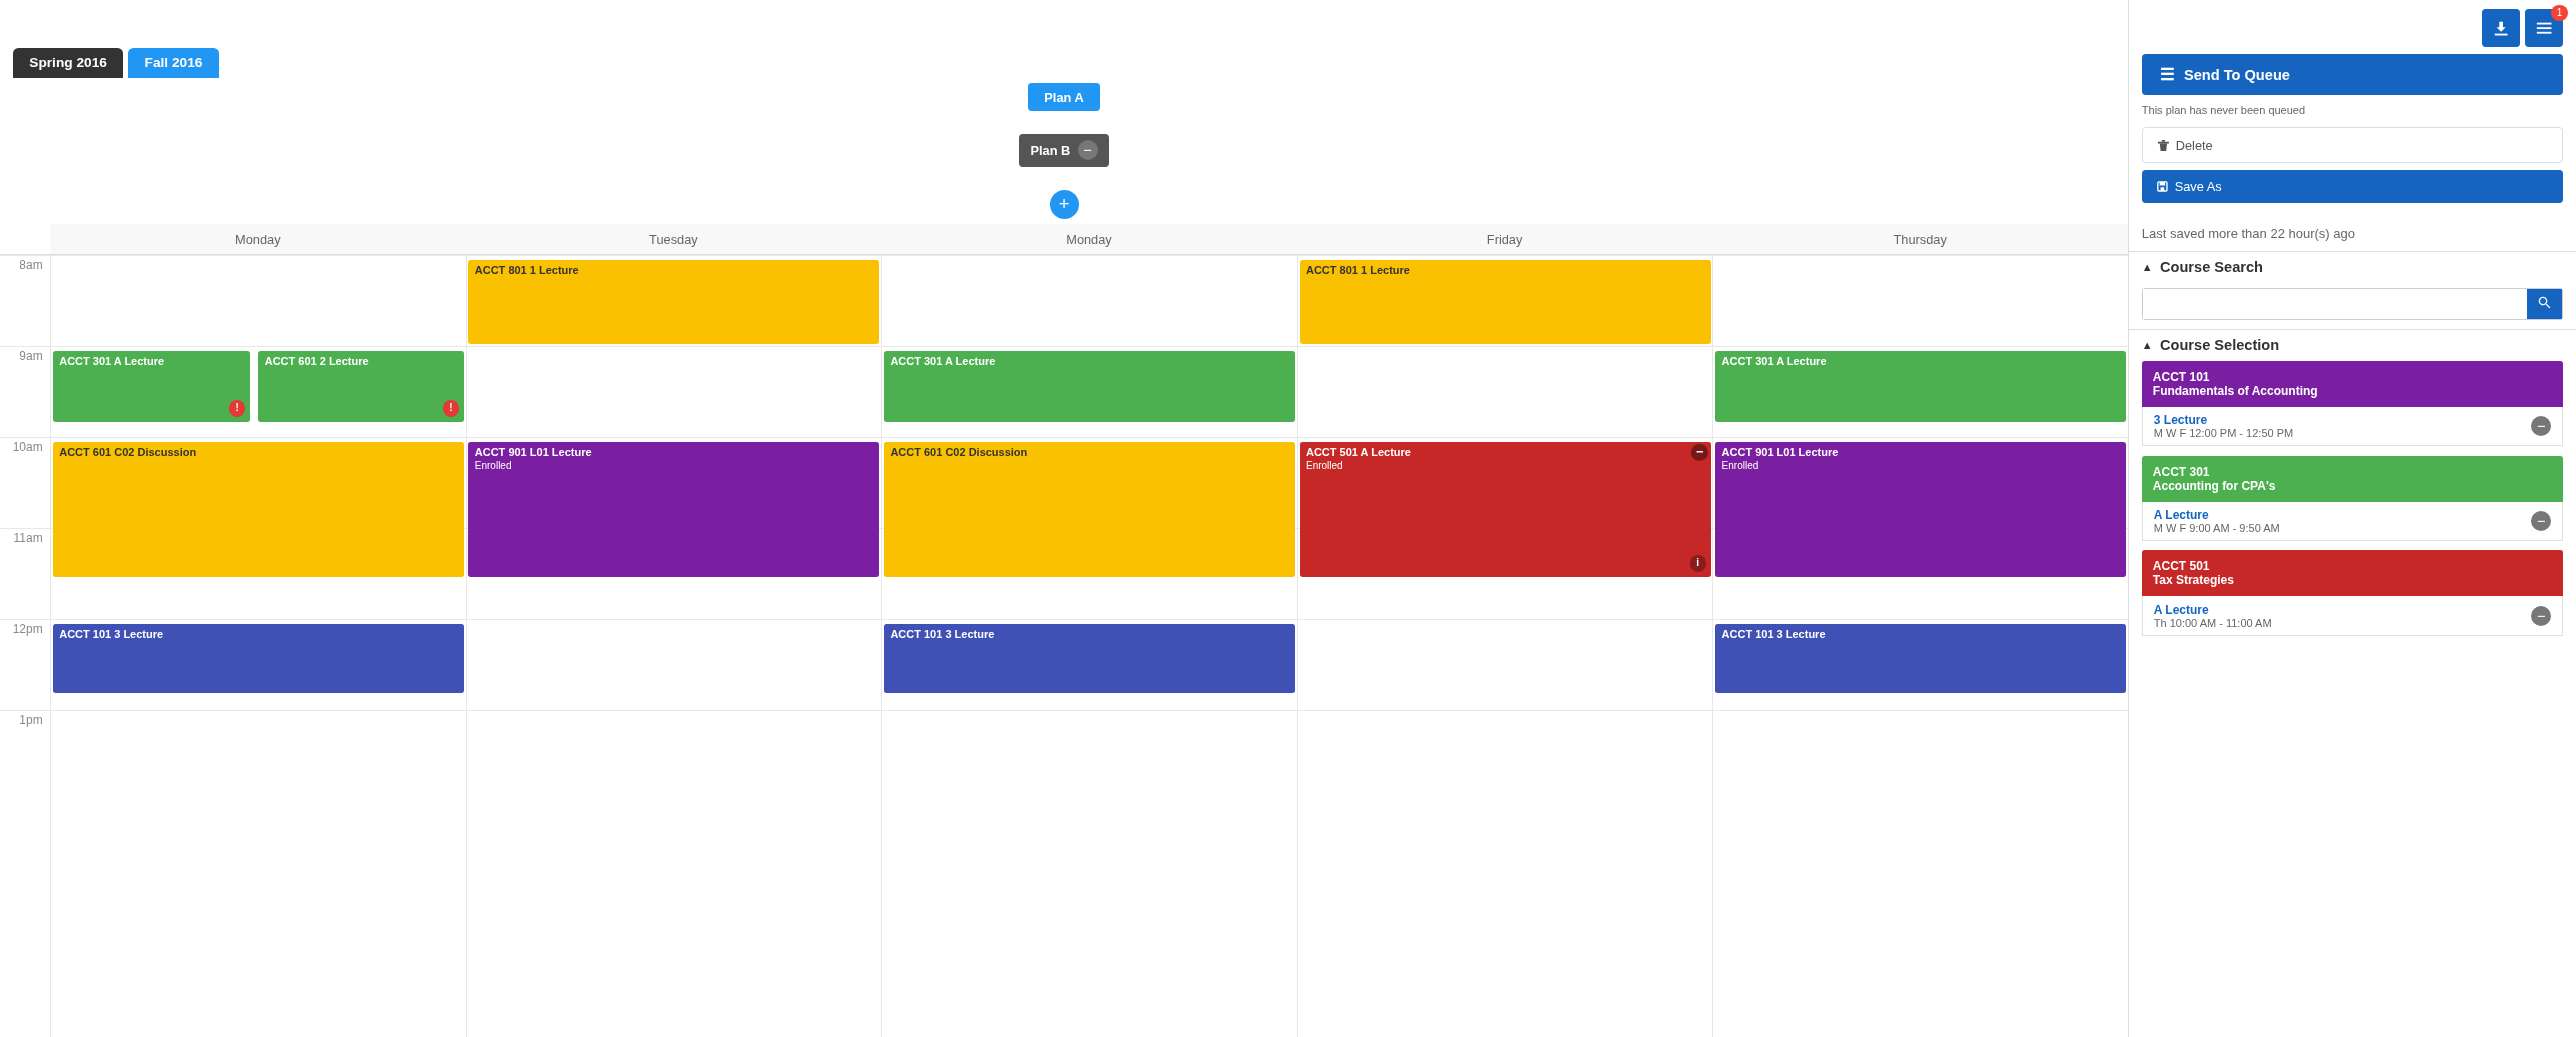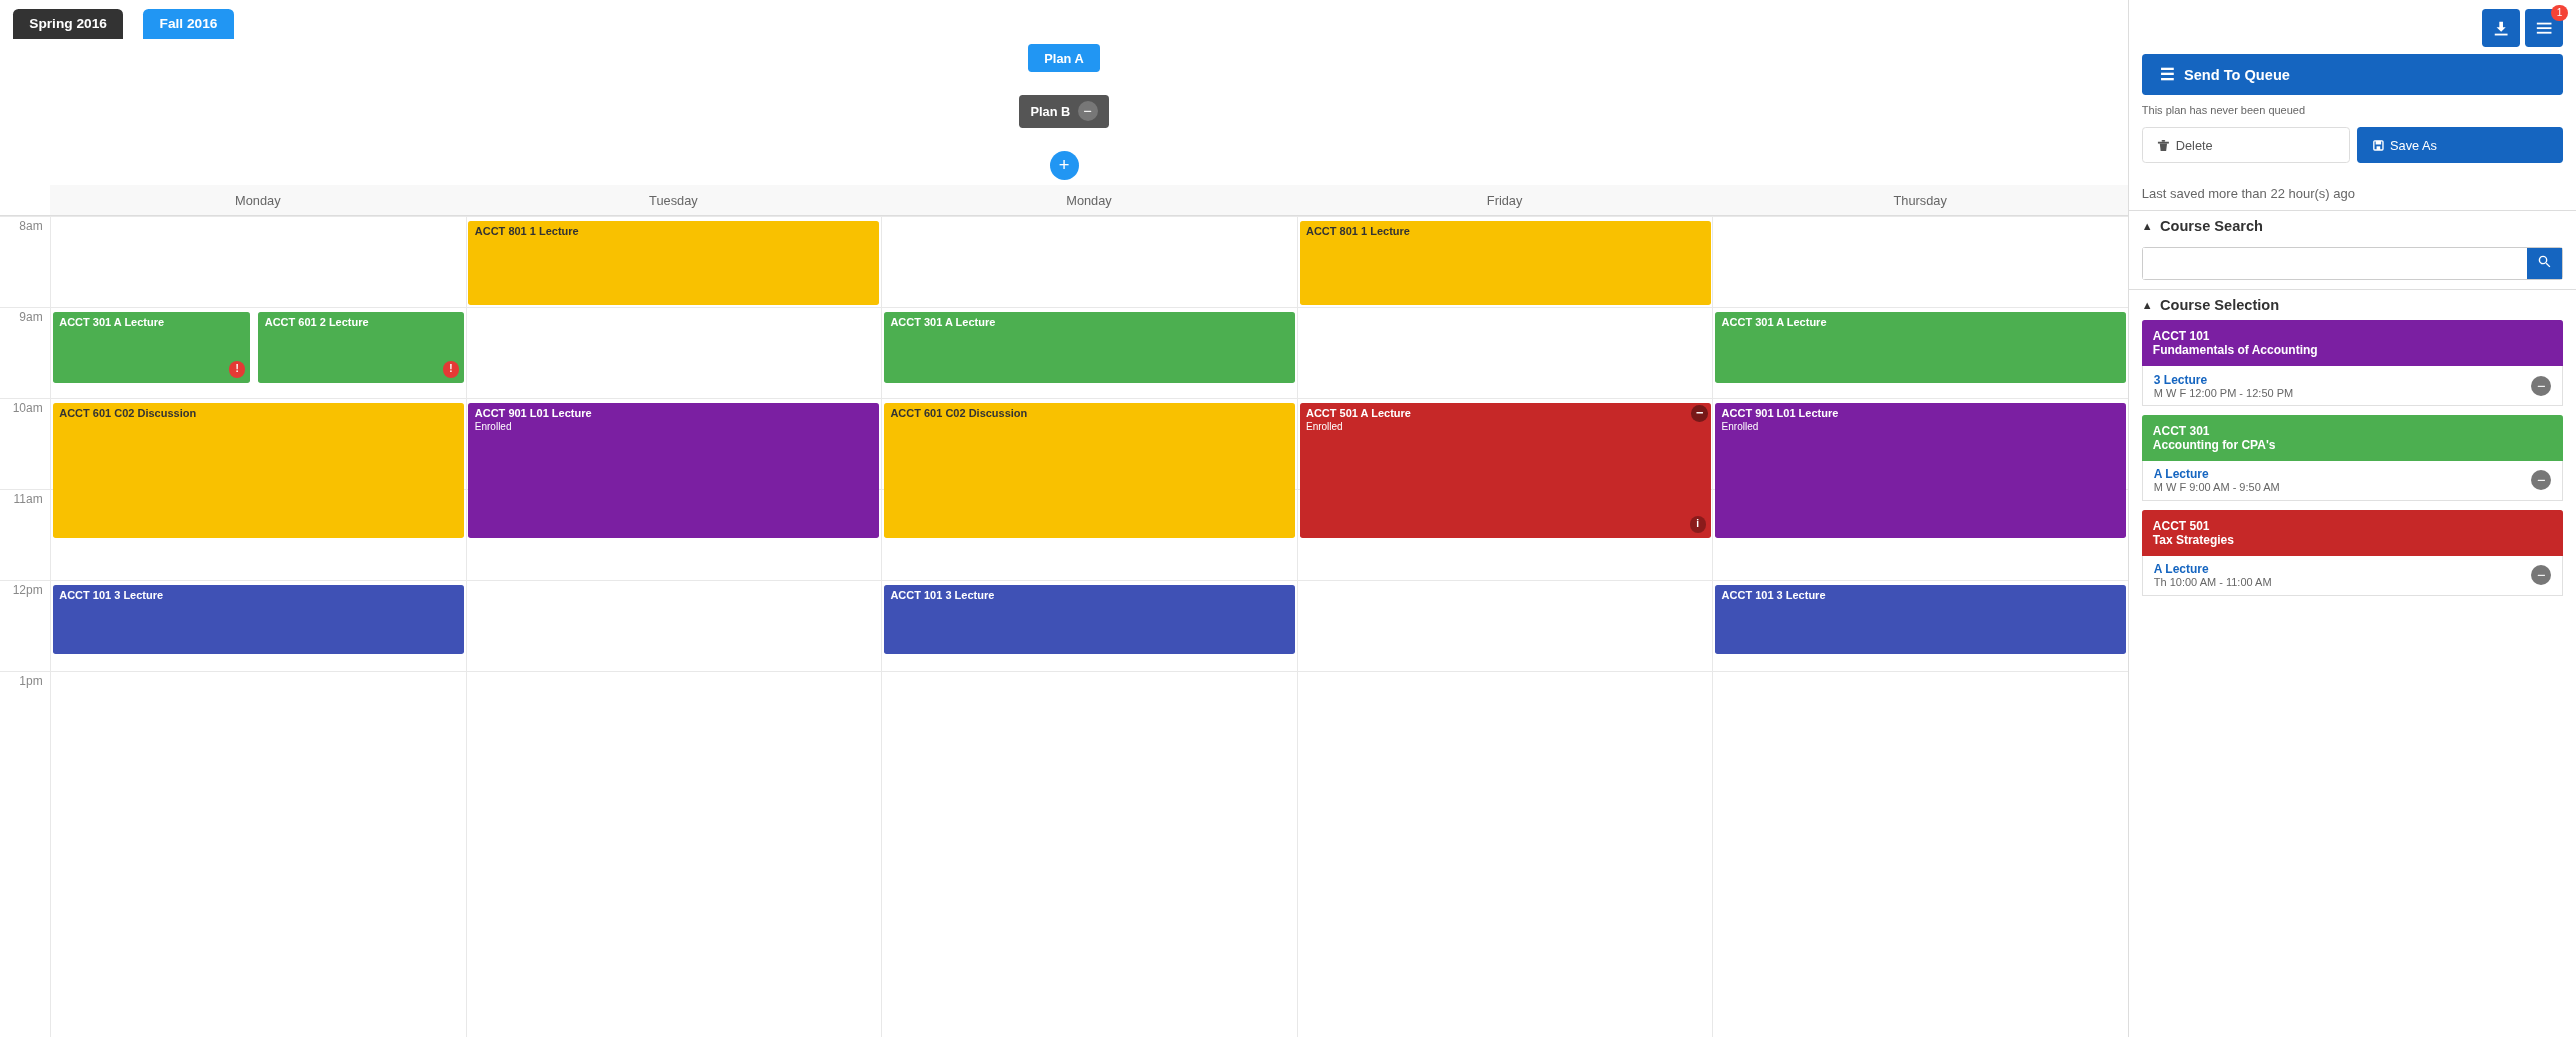--- a/index.html
+++ b/index.html
@@ -11,7 +11,7 @@
     .main-area { flex: 1; display: flex; flex-direction: column; }
 
     
-    .semester-tabs { display: flex; align-items: center; padding: 9.1px 12.8px 0; gap: 16px; }
+    .semester-tabs { display: flex; align-items: center; padding: 9.1px 12.8px 0; gap: 1px; margin-top: 39px; }
     .tab-spring { background: #333; color: #fff; padding: 7.3px 16.5px; border-radius: 5.5px 5.5px 0 0; font-size: 13.7px; font-weight: bold; cursor: pointer; }
     .tab-fall { background: #2196F3; color: #fff; padding: 7.3px 16.5px; border-radius: 5.5px 5.5px 0 0; font-size: 13.7px; font-weight: bold; cursor: pointer; margin-left: 3.7px; }
 

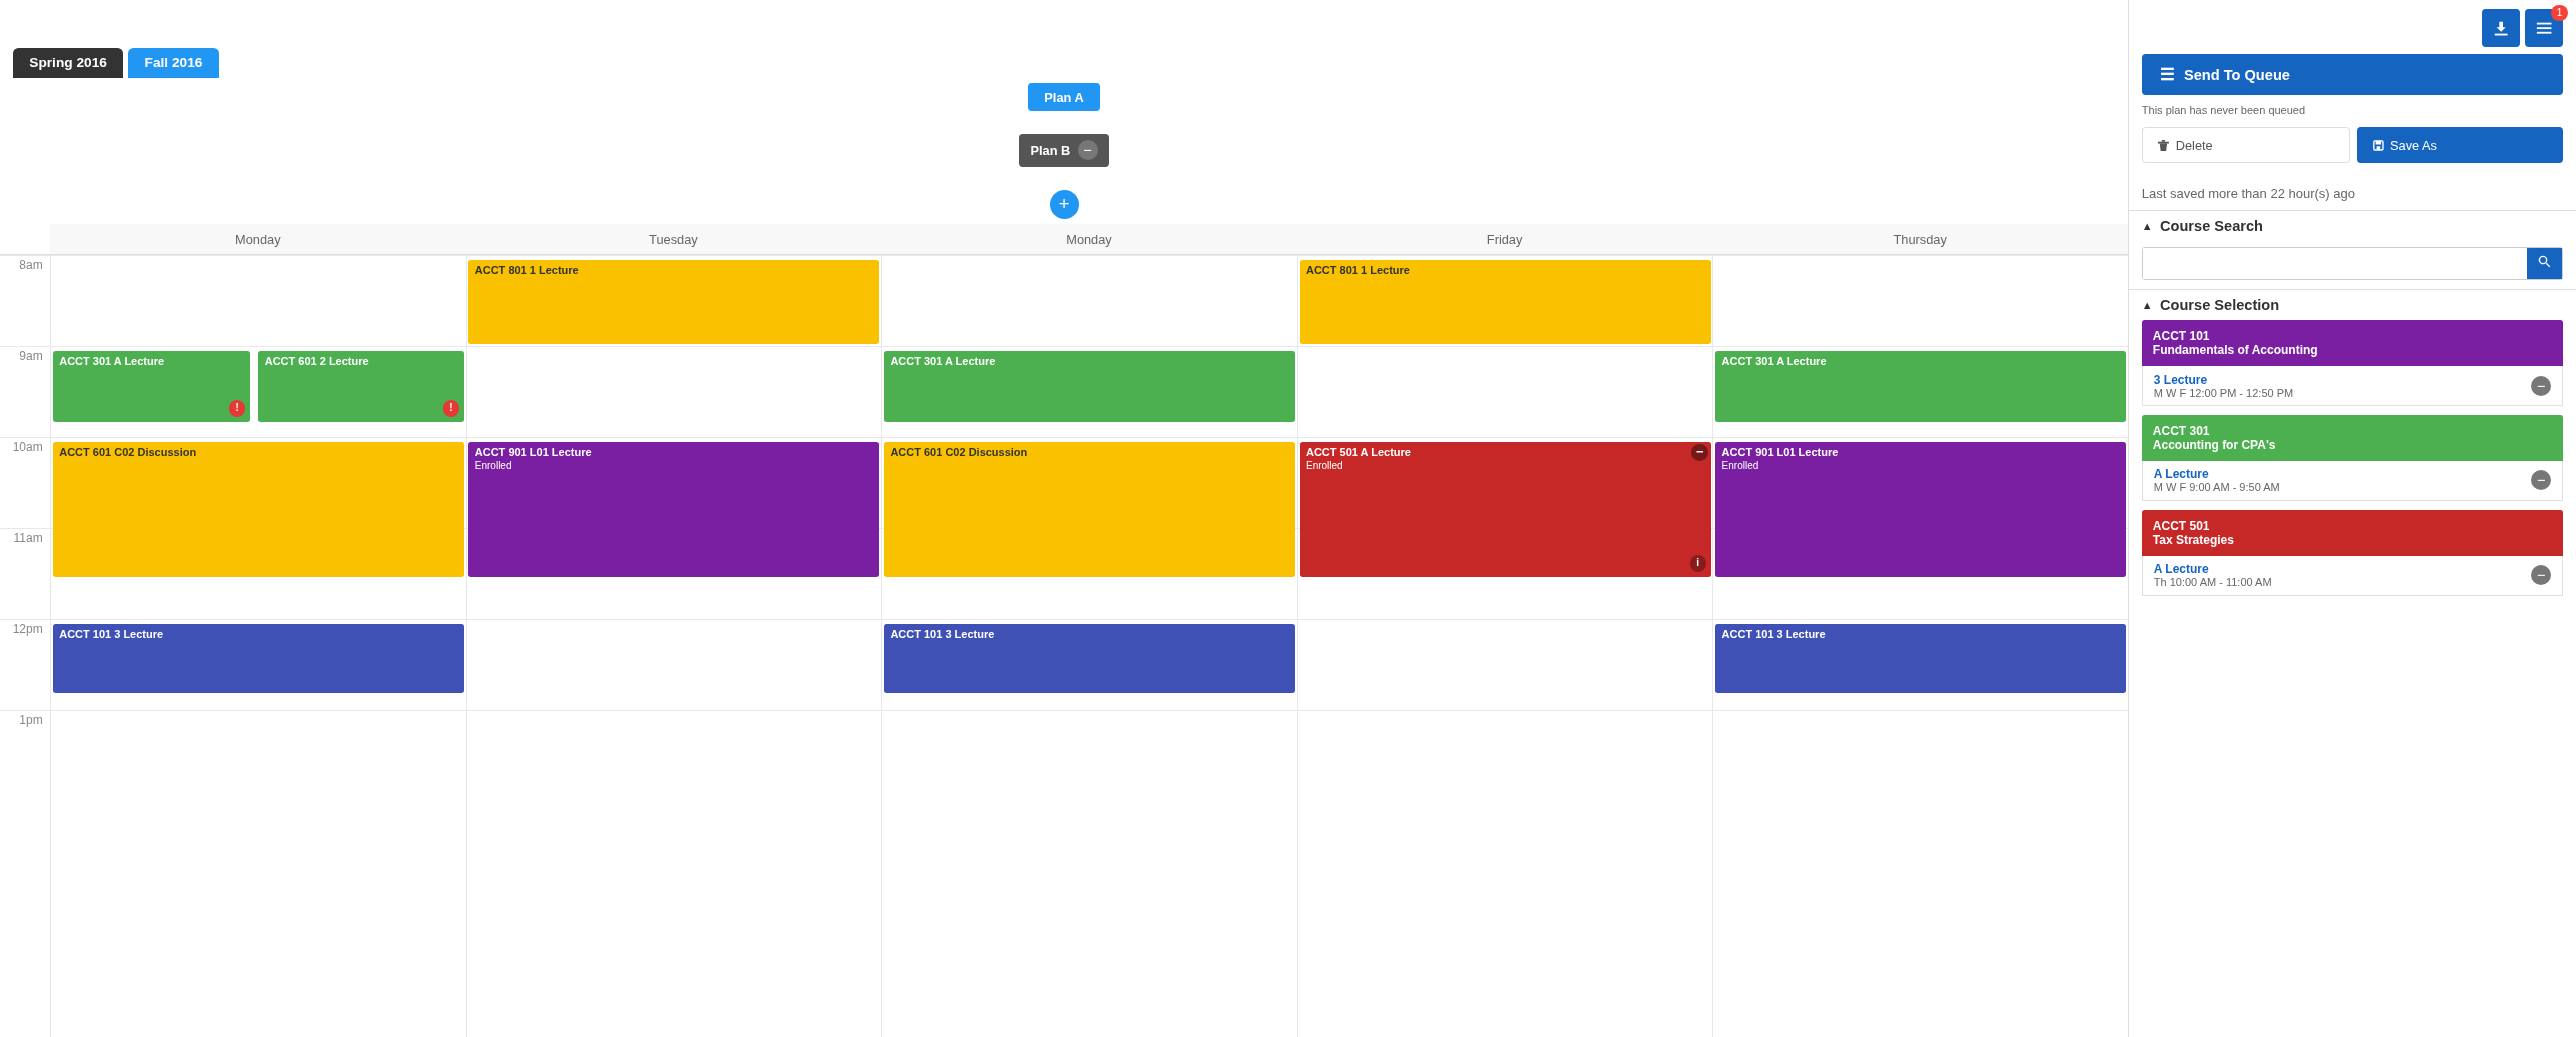--- a/index.html
+++ b/index.html
@@ -76,7 +76,7 @@
     .send-queue-icon { font-size: 16.5px; }
     .queue-note { font-size: 11px; color: #666; margin-top: 1.8px; }
 
-    .action-row { display: flex; gap: 7.3px; margin-top: 3.7px; }
+    .action-row { display: flex; gap: 7.3px; margin-top: 3.7px; flex-direction: column; }
     .delete-btn { background: #fff; border: 0.9px solid #ddd; color: #555; padding: 9.1px 14.6px; border-radius: 3.7px; font-size: 12.8px; cursor: pointer; display: flex; align-items: center; gap: 5.5px; flex: 1; }
     .save-as-btn { background: #1565C0; color: #fff; border: none; padding: 9.1px 14.6px; border-radius: 3.7px; font-size: 12.8px; cursor: pointer; display: flex; align-items: center; gap: 5.5px; flex: 1; }
     .save-note { font-size: 13px; color: #666; margin-top: 16px; }

